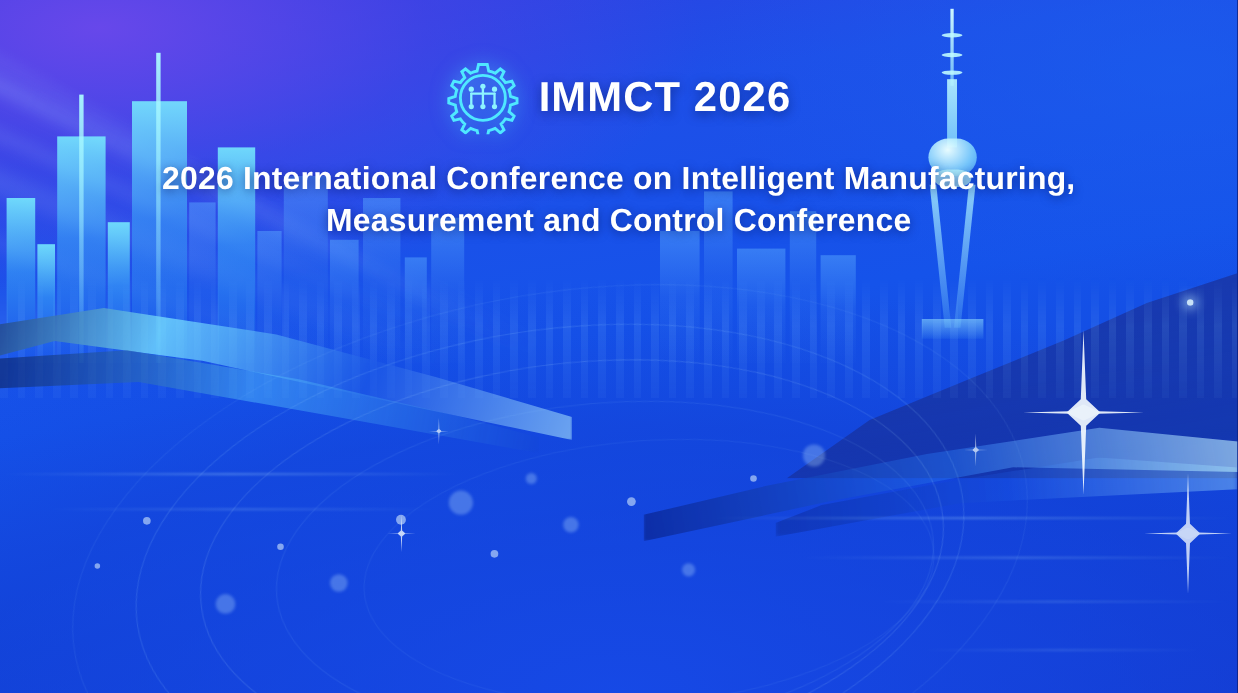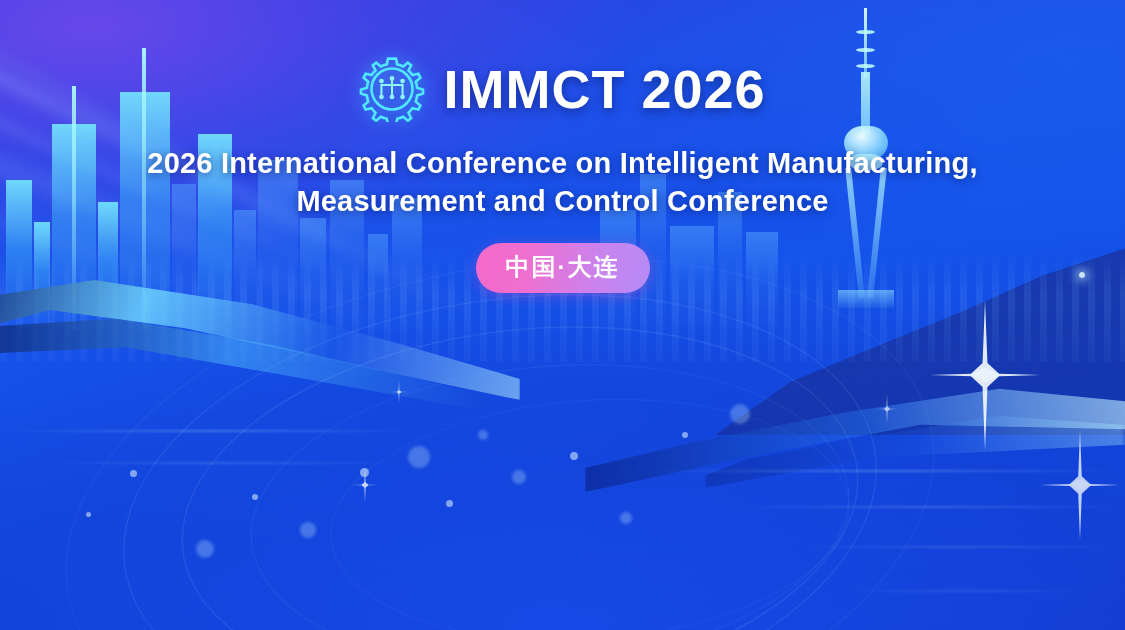--- a/index.html
+++ b/index.html
@@ -105,7 +105,7 @@
 
   .brandrow{display:flex;align-items:center;gap:18px;margin-top:56px;}
   .gear-icon{width:66px;height:66px;flex:0 0 66px;filter:drop-shadow(0 0 8px rgba(80,230,255,.55));}
-  .brand-text{font-size:54px;font-weight:700;color:#fff;letter-spacing:1px;line-height:1;
+  .brand-text{font-size:38px;font-weight:700;color:#fff;letter-spacing:1px;line-height:1;
               text-shadow:0 3px 10px rgba(5,25,95,.55);}
 
   .h1{margin-top:8px;font-size:92px;font-weight:900;line-height:1.06;letter-spacing:2px;white-space:nowrap;

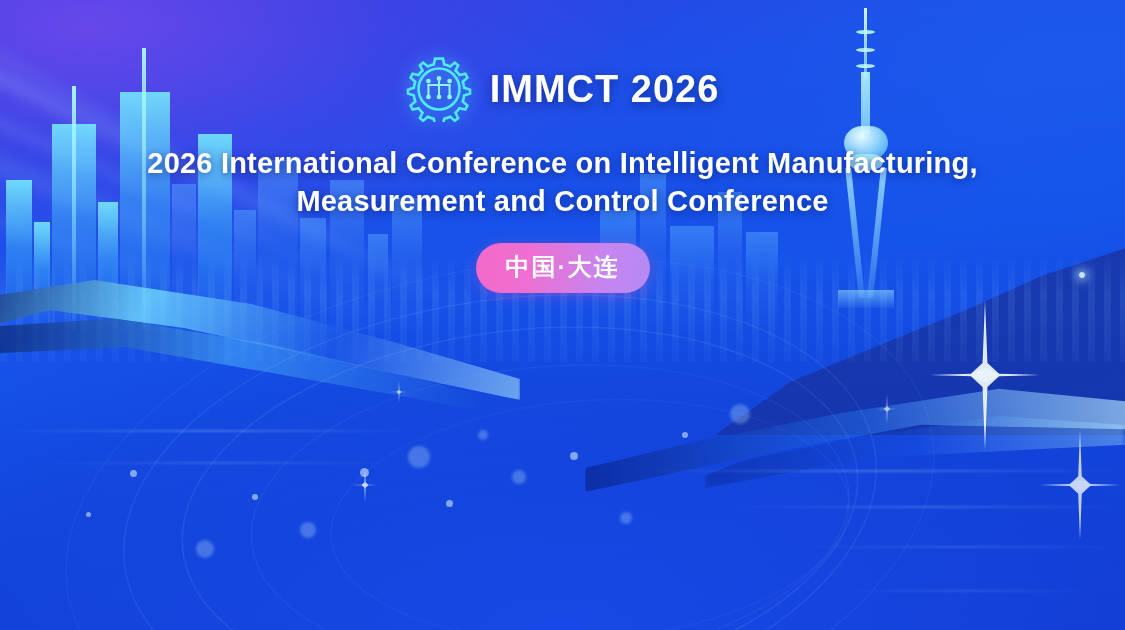--- a/index.html
+++ b/index.html
@@ -256,7 +256,6 @@
       <div>Measurement and Control Conference</div>
     </div>
 
-    <div class="badge">中国·大连</div>
 
 
   </div>

